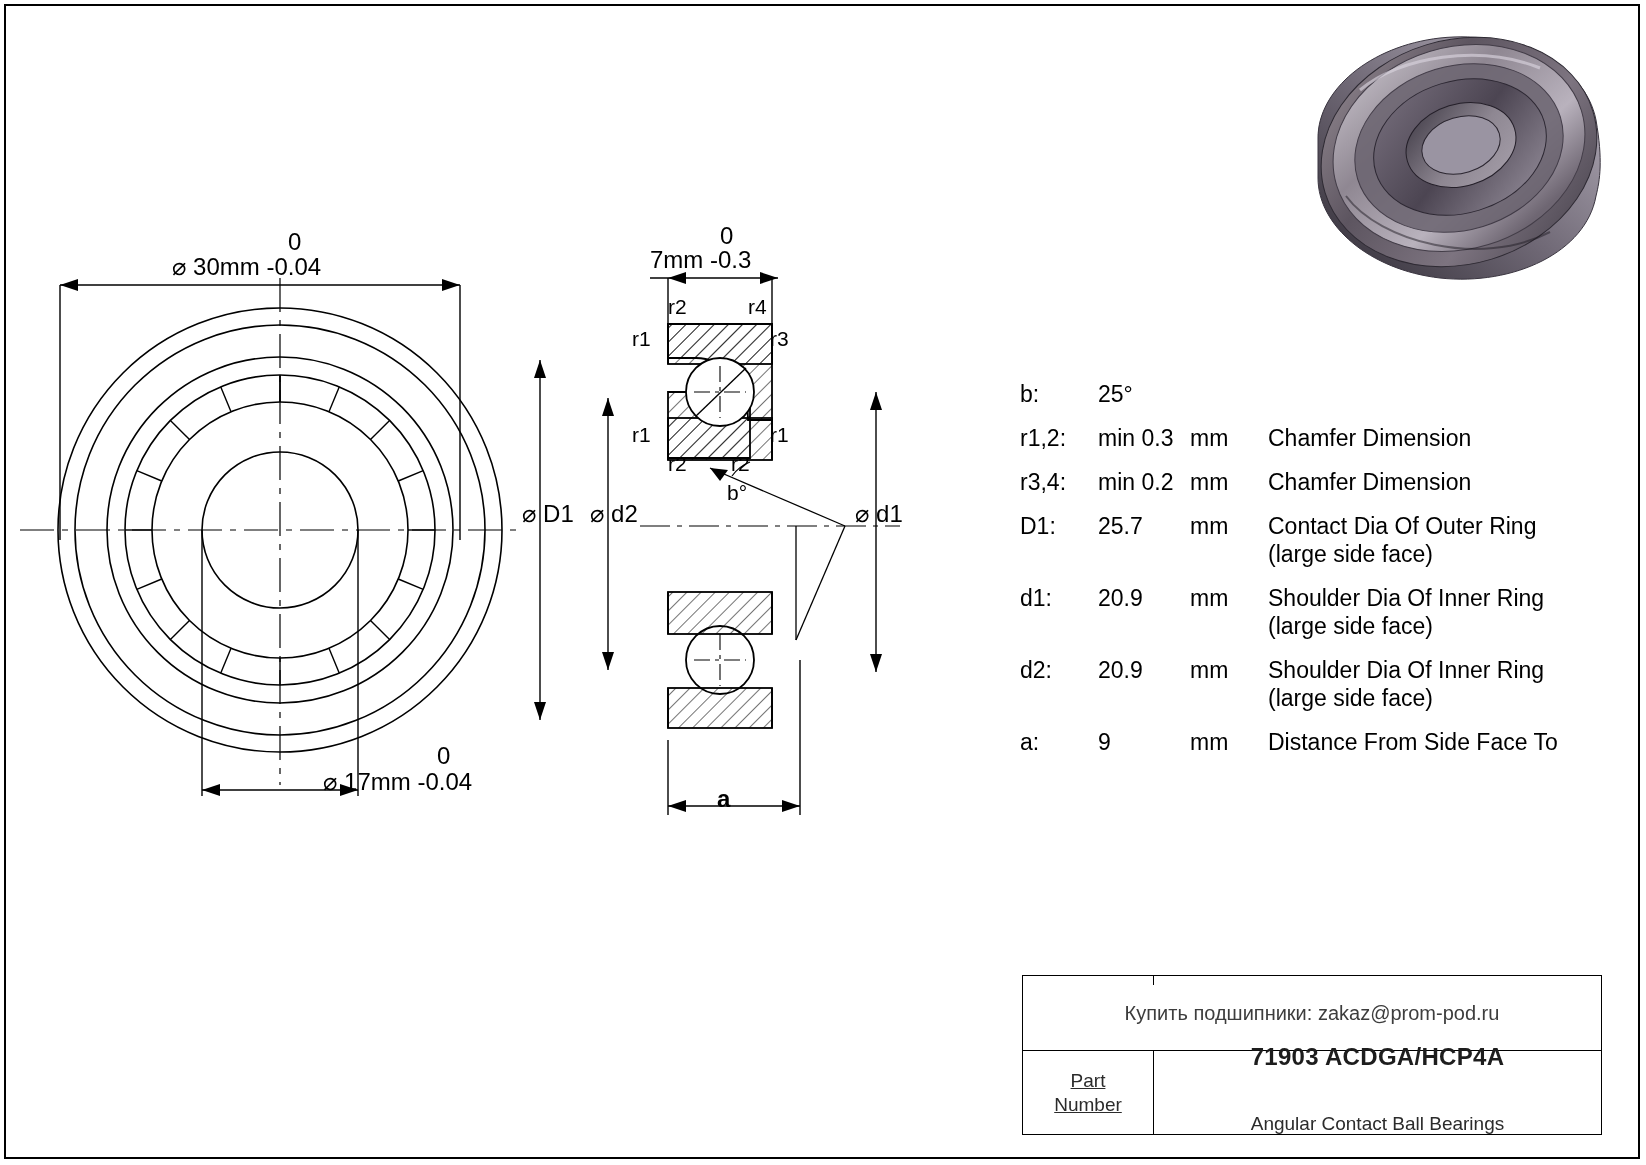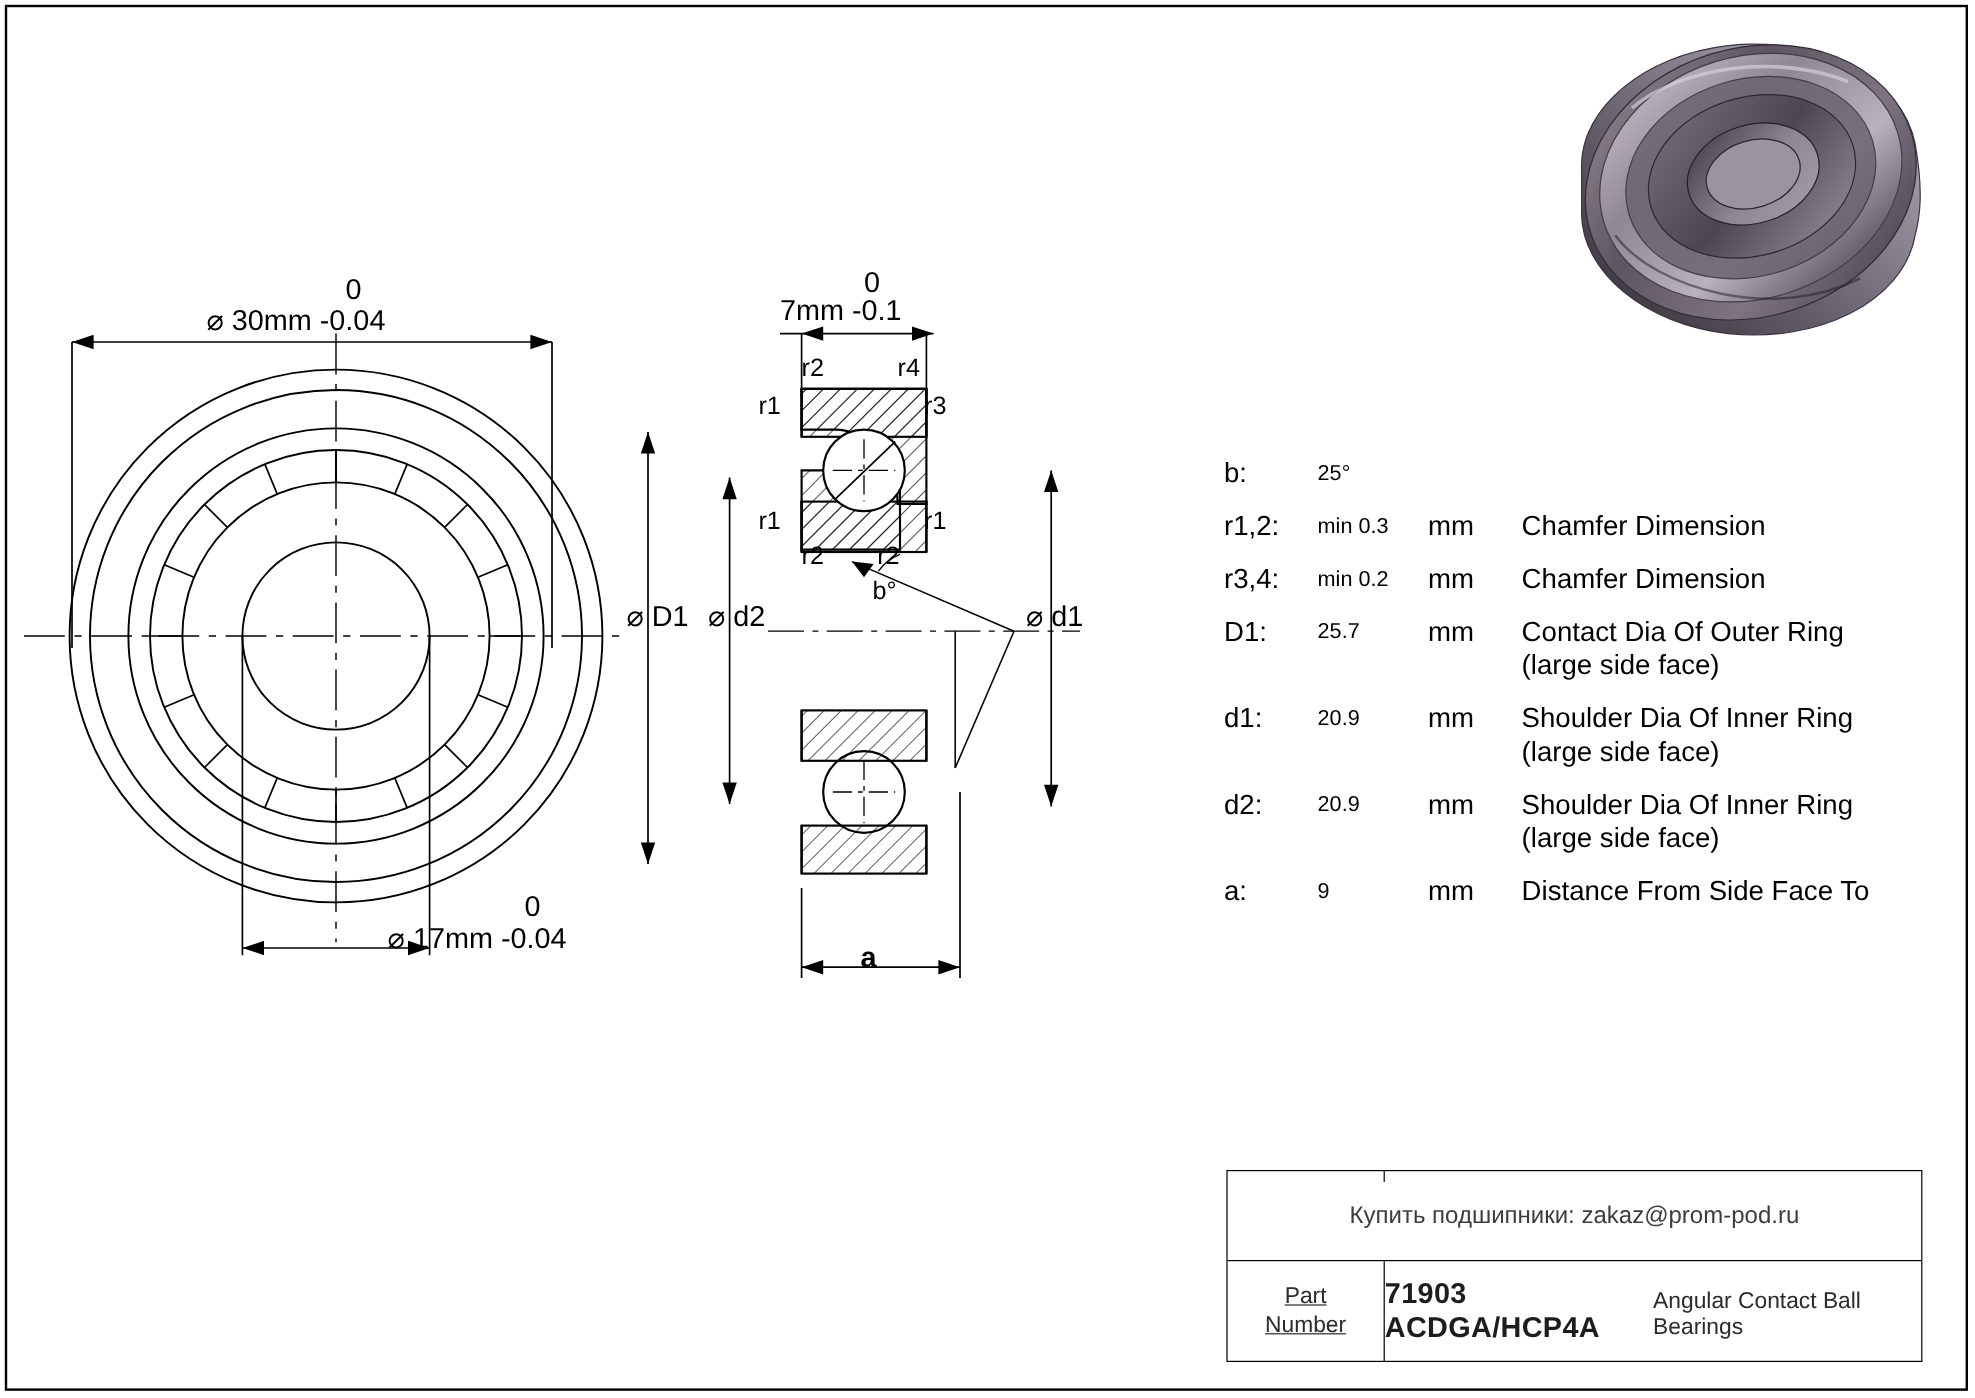--- a/index.html
+++ b/index.html
@@ -252,7 +252,7 @@
   </div>
 
   <div class="dimtxt" style="left:720px;top:222px;">0</div>
-  <div class="dimtxt" style="left:650px;top:246px;">7mm  -0.1</div>
+  <div class="dimtxt" style="left:650px;top:246px;">7mm  -0.3</div>
 
   <div class="dimtxt small" style="left:668px;top:295px;">r2</div>
   <div class="dimtxt small" style="left:748px;top:295px;">r4</div>

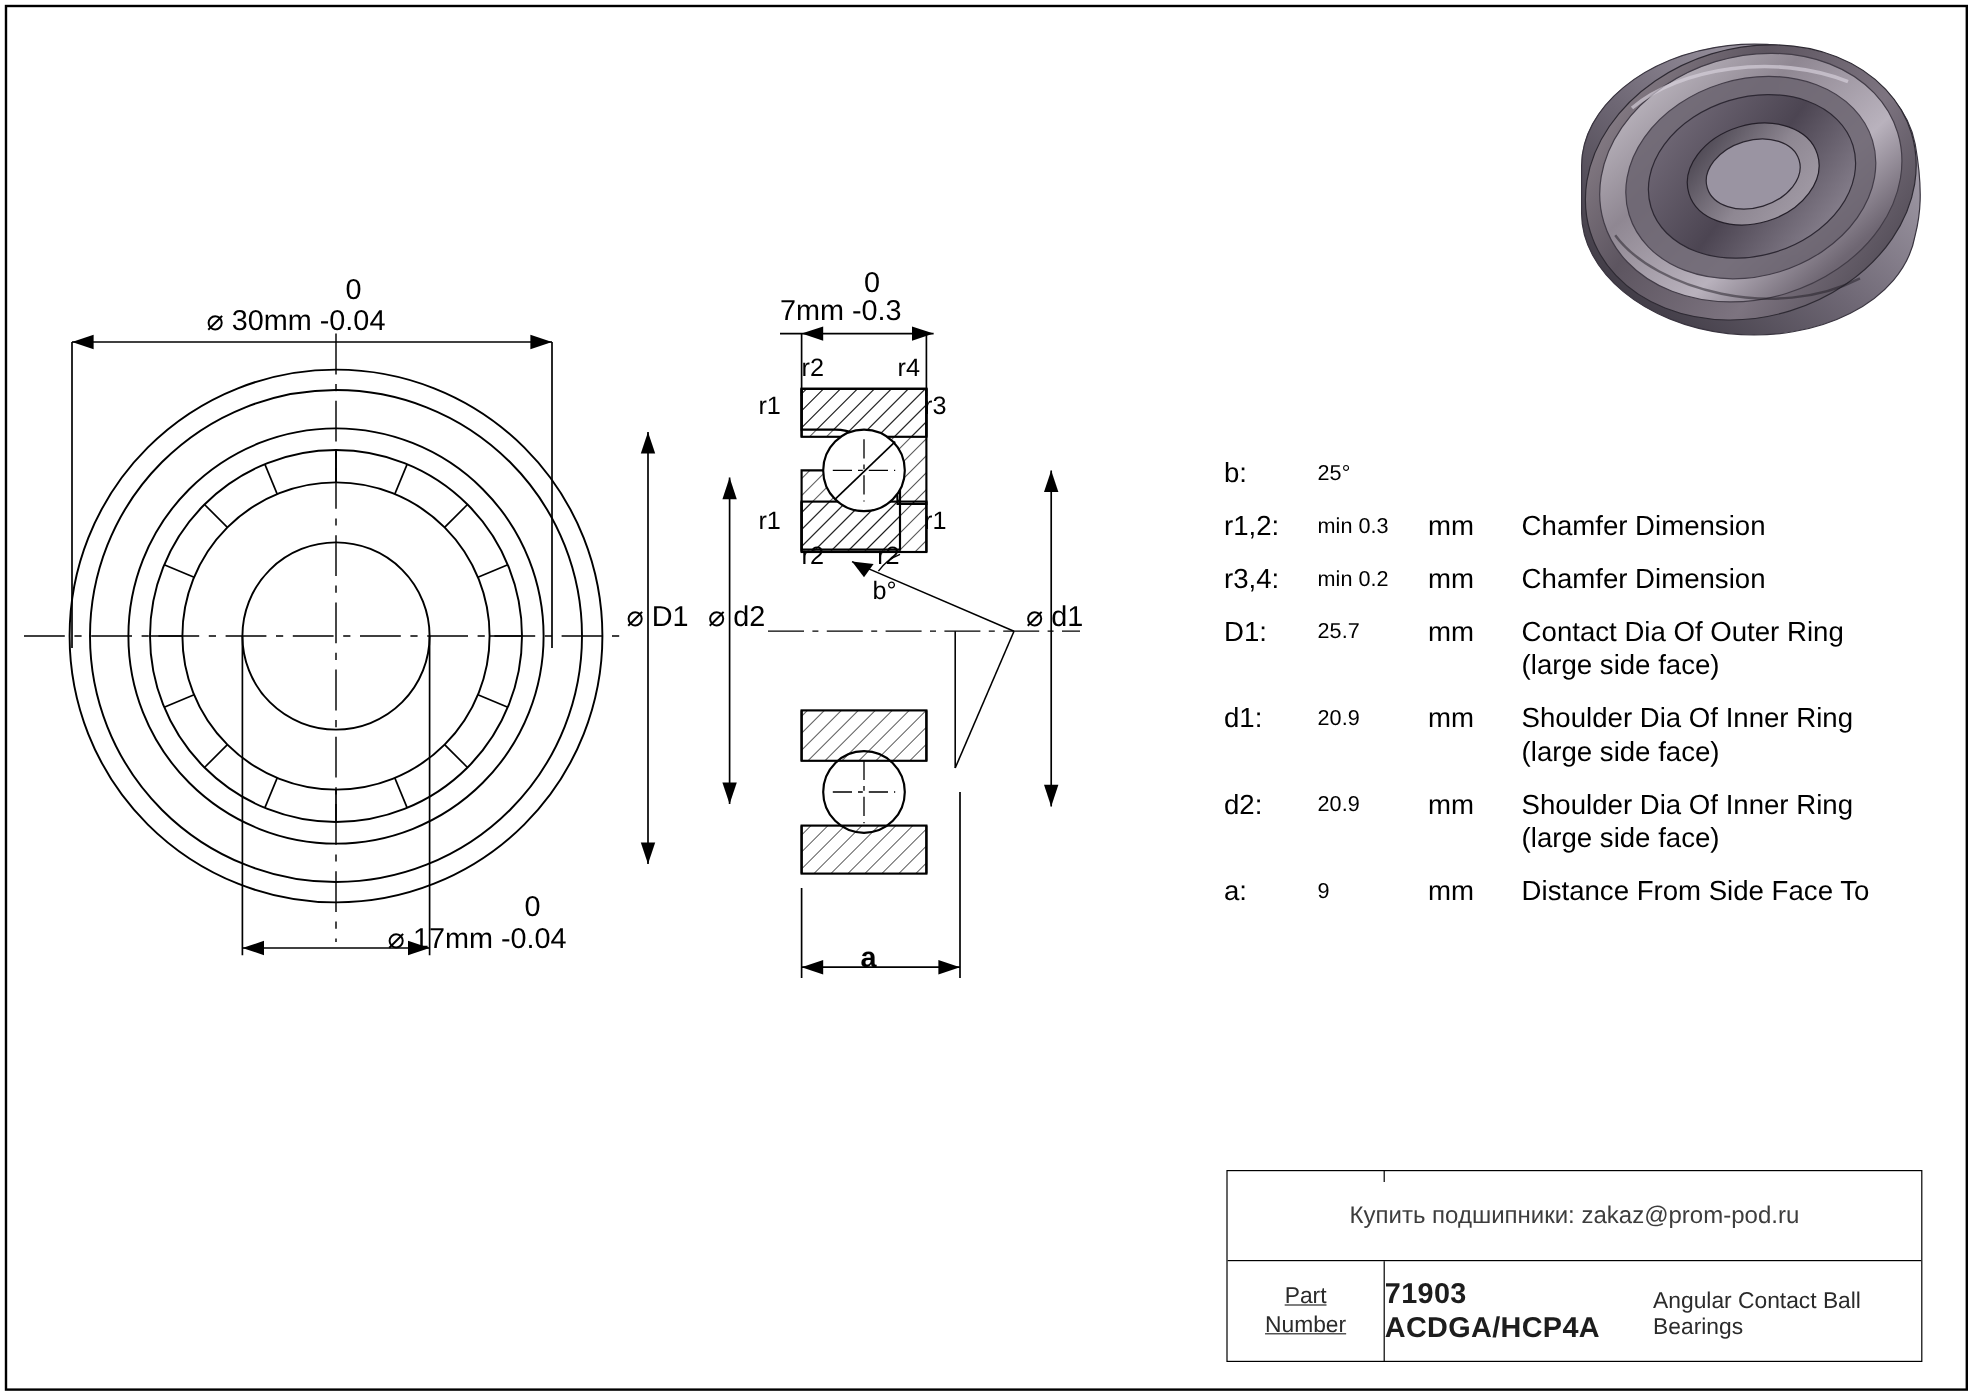--- a/index.html
+++ b/index.html
@@ -16,7 +16,7 @@
   .specs{position:absolute;left:1020px;top:380px;width:580px;}
   .specrow{display:flex;align-items:flex-start;margin-bottom:16px;}
   .sym{width:78px;font-size:23px;line-height:28px;white-space:nowrap;}
-  .val{width:92px;font-size:18px;line-height:28px;}
+  .val{width:92px;font-size:23px;line-height:28px;}
   .unit{width:78px;font-size:23px;line-height:28px;}
   .desc{flex:1;font-size:23px;line-height:28px;}
   .desc .sub{display:block;font-size:23px;line-height:28px;}

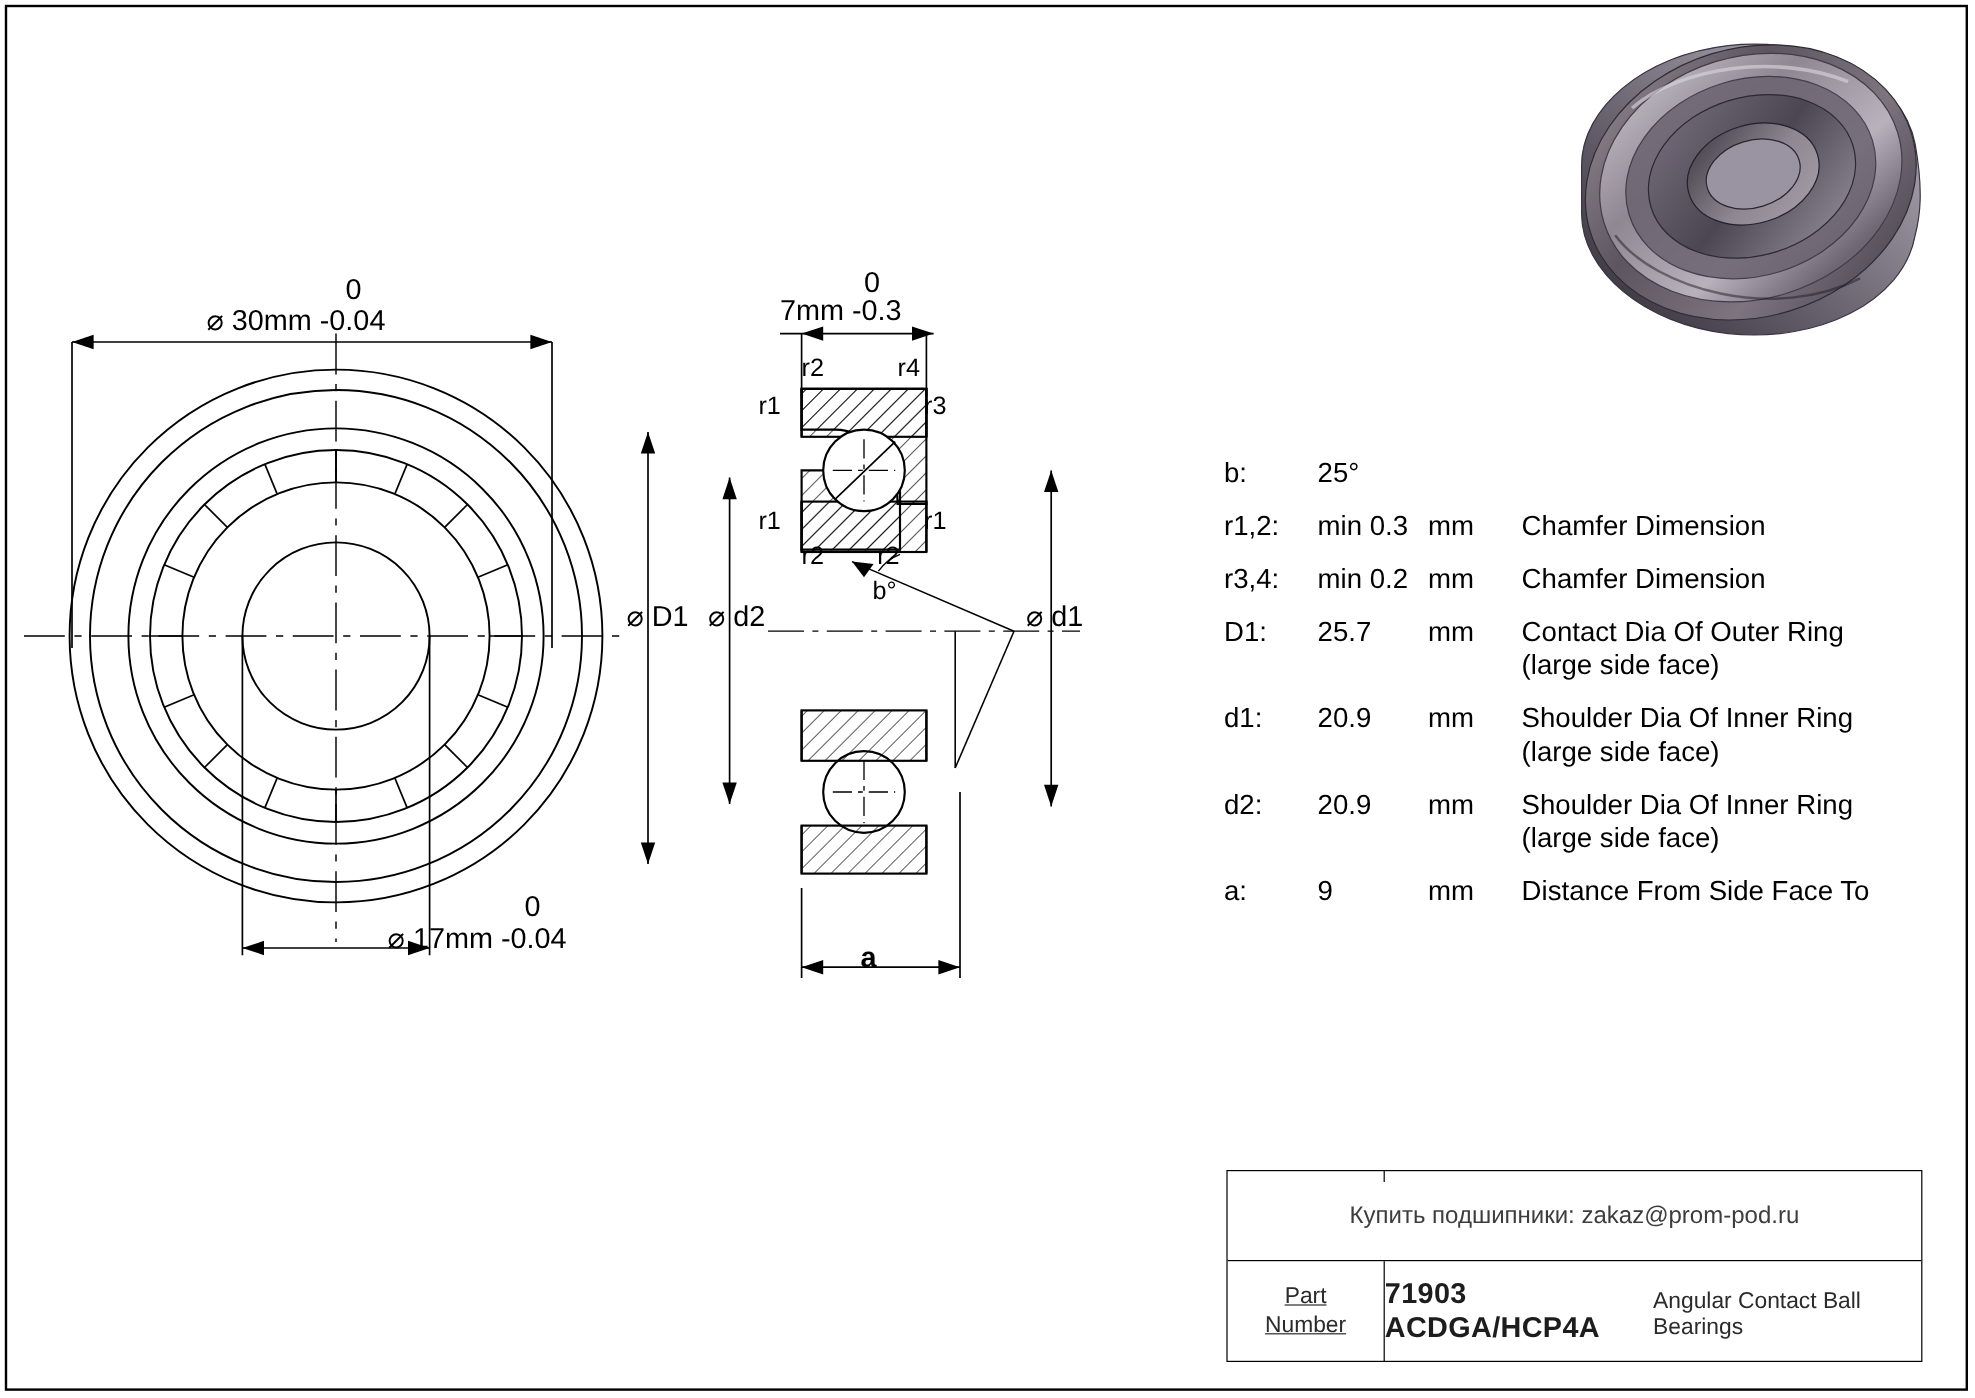--- a/index.html
+++ b/index.html
@@ -27,7 +27,7 @@
   .tb-top span{font-size:20px;color:#3d3d3d;}
   .tb-bottom{height:84px;display:flex;}
   .tb-left{width:130px;border-right:1.5px solid #000;display:flex;flex-direction:column;align-items:center;justify-content:center;font-size:19px;line-height:24px;color:#2b2b2b;text-decoration:underline;}
-  .tb-right{flex:1;display:flex;flex-direction:row;align-items:center;justify-content:flex-start;}
+  .tb-right{flex:1;display:flex;flex-direction:column;align-items:center;justify-content:flex-end;gap:36px;}
   .tb-part{font-size:24px;font-weight:bold;color:#1d1d1d;letter-spacing:.3px;}
   .tb-type{font-size:19px;color:#2b2b2b;margin-top:6px;}
   .tickmark{position:absolute;left:130px;top:-1px;width:1px;height:10px;background:#000;}

